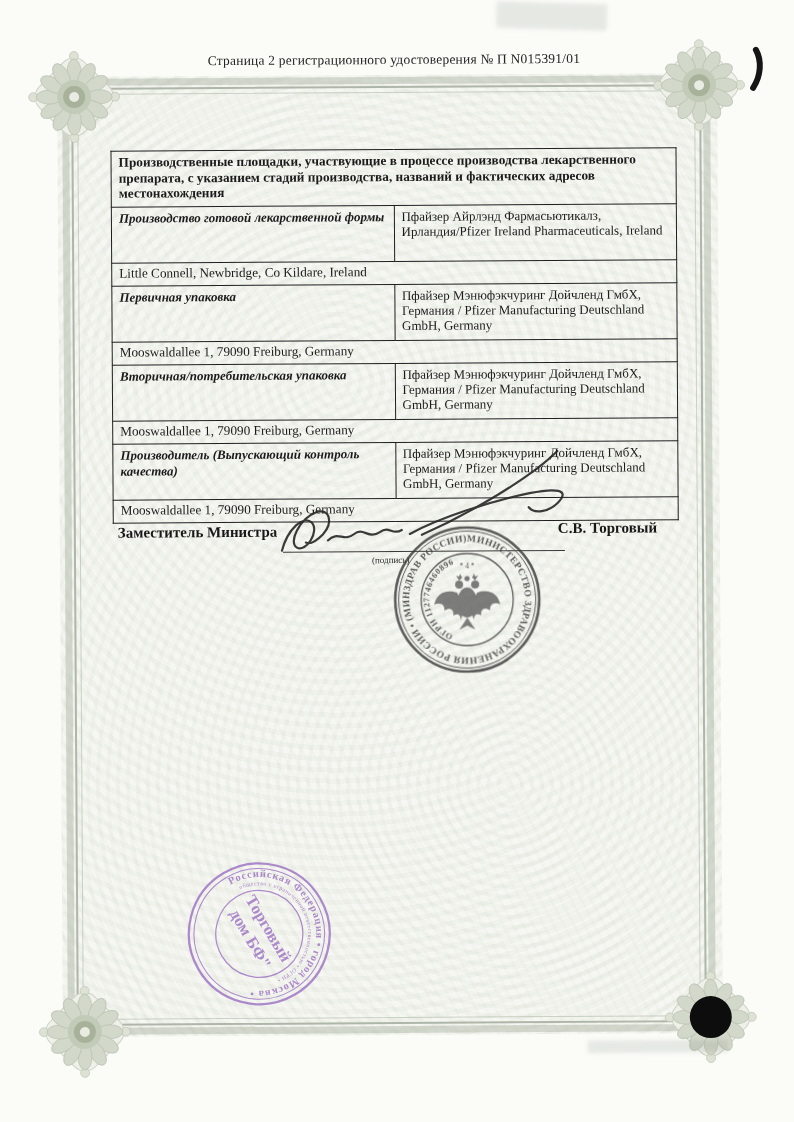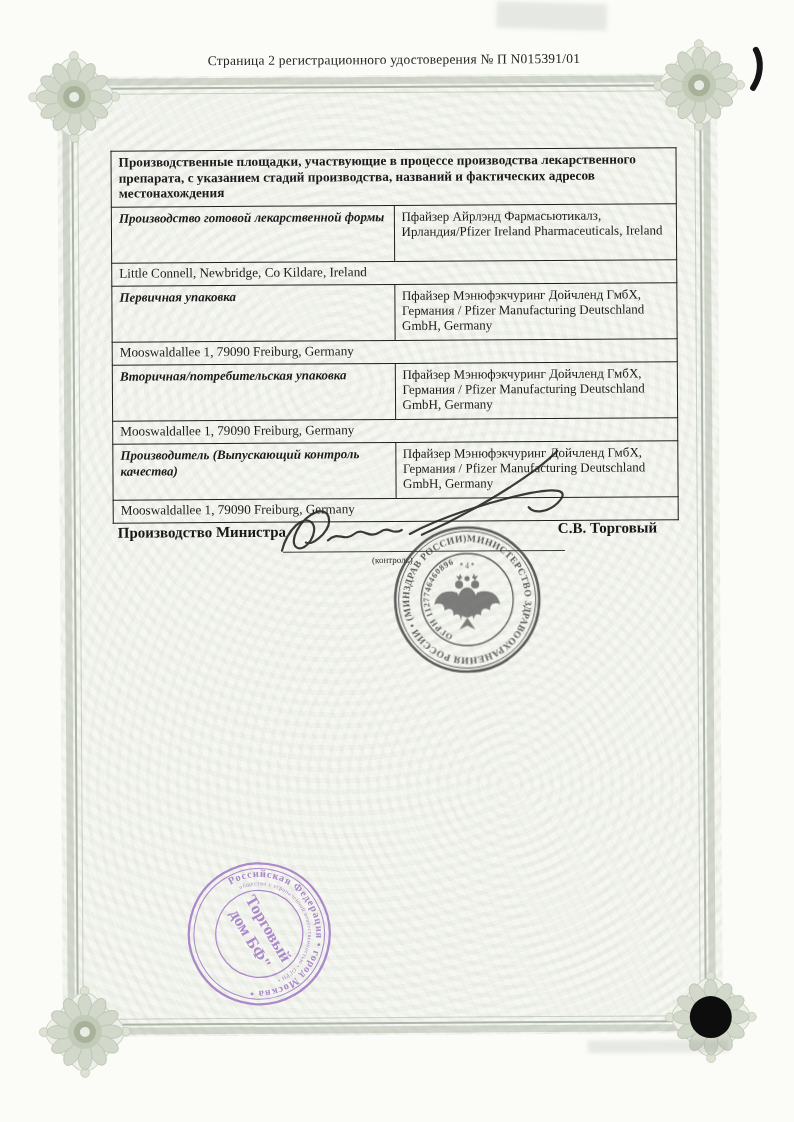--- a/index.html
+++ b/index.html
@@ -167,7 +167,7 @@
     </tbody>
       </table>
 
-    <div class="sig-title">Производство Министра</div>
+    <div class="sig-title">Заместитель Министра</div>
     <div class="sig-name">С.В. Торговый</div>
     <div class="sig-line"></div>
     <div class="sig-caption">(контроль)</div>

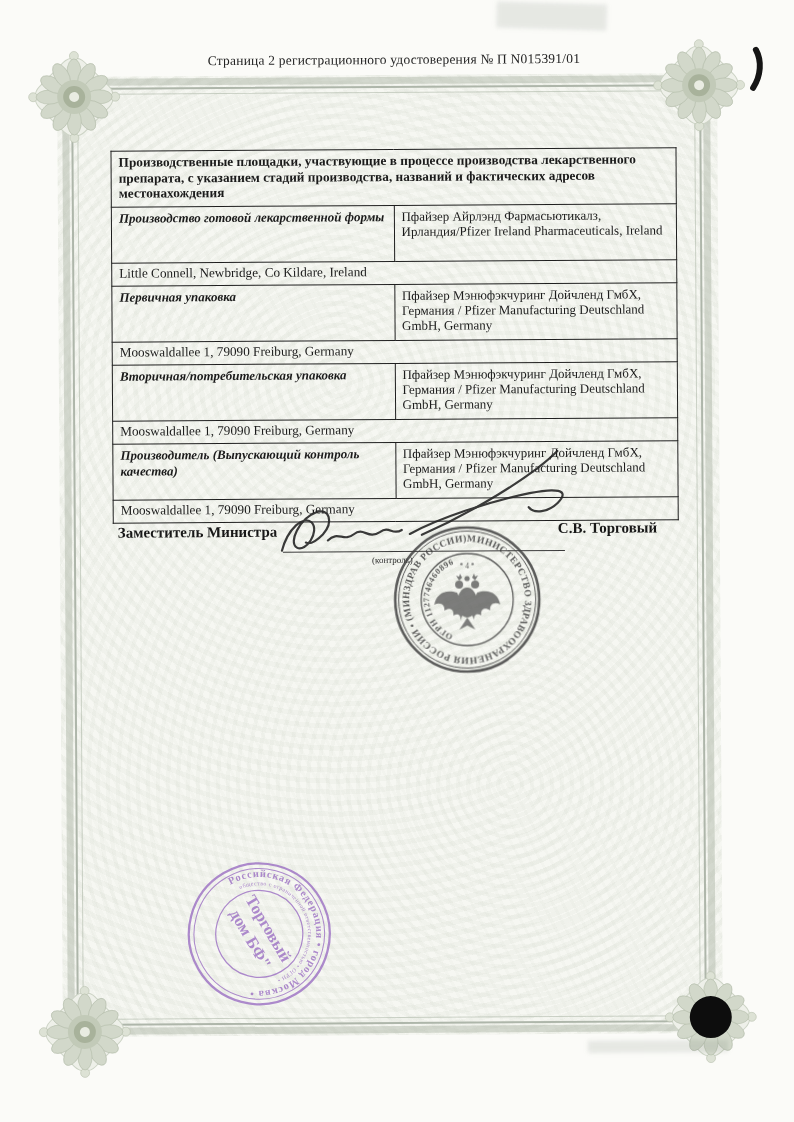--- a/index.html
+++ b/index.html
@@ -170,7 +170,7 @@
     <div class="sig-title">Заместитель Министра</div>
     <div class="sig-name">С.В. Торговый</div>
     <div class="sig-line"></div>
-    <div class="sig-caption">(контроль)</div>
+    <div class="sig-caption">(подпись)</div>
 
     <svg class="sig-svg" viewBox="0 0 360 140">
       <g stroke="#262626" stroke-width="2.2" fill="none" stroke-linecap="round" opacity=".9">

